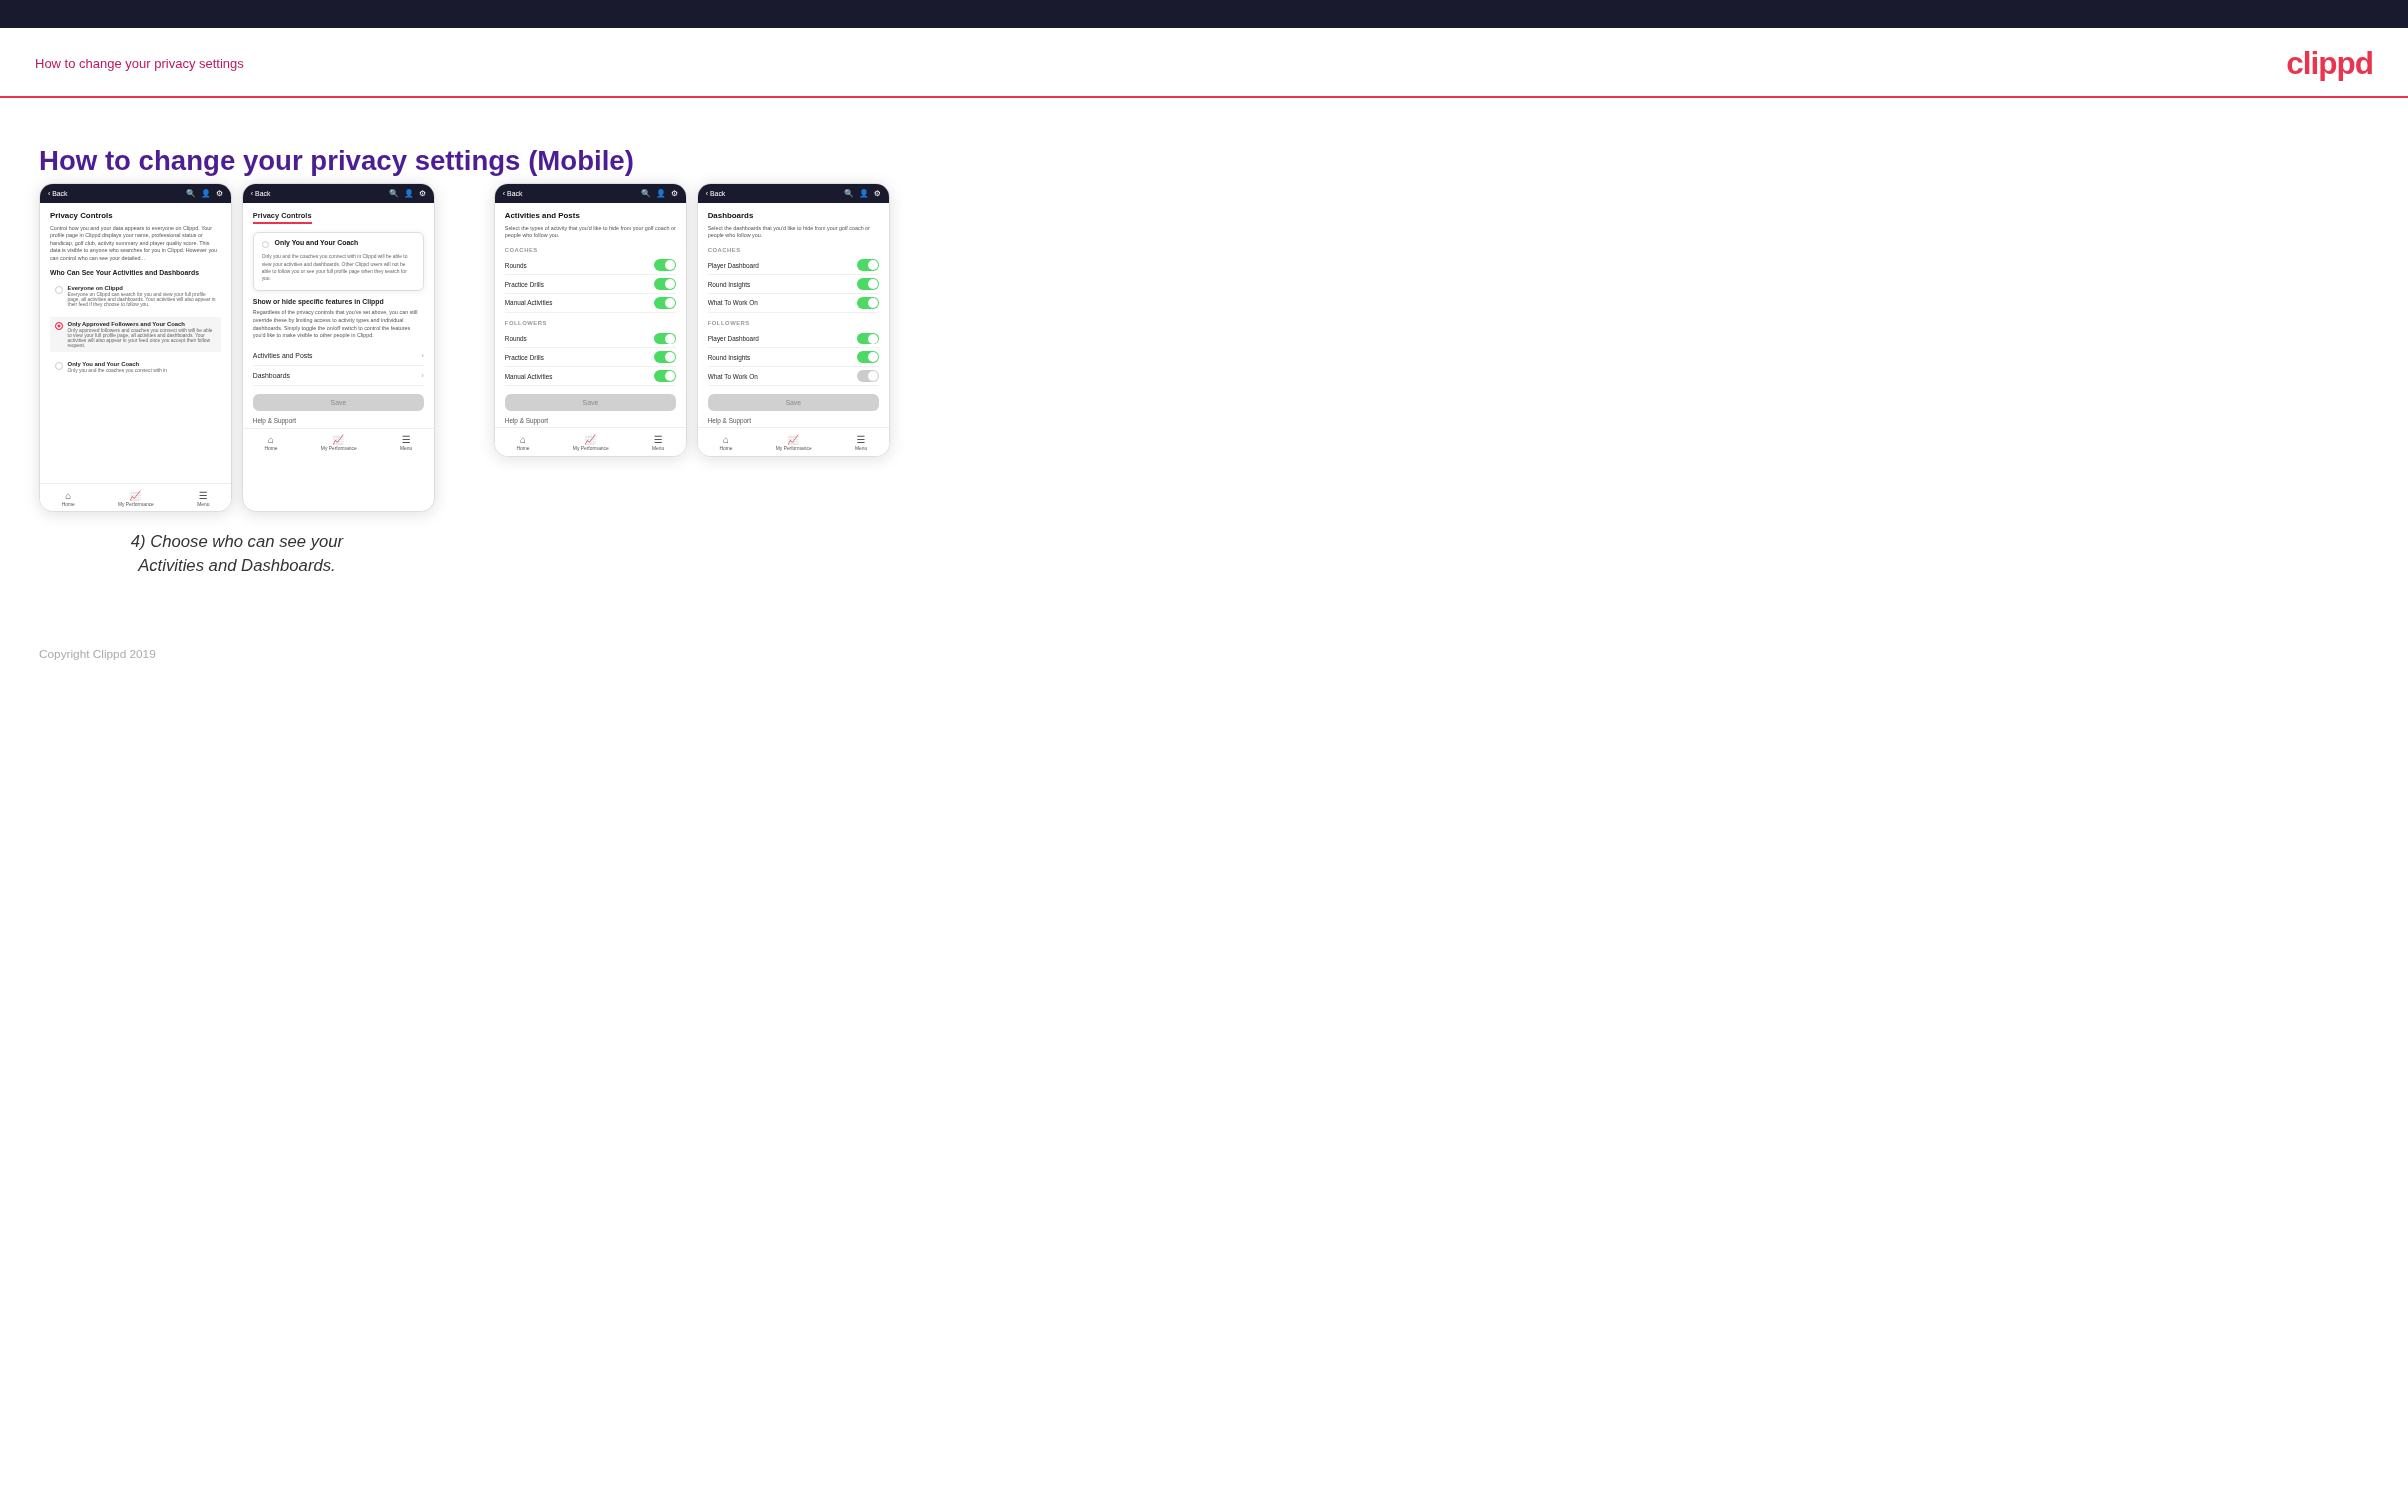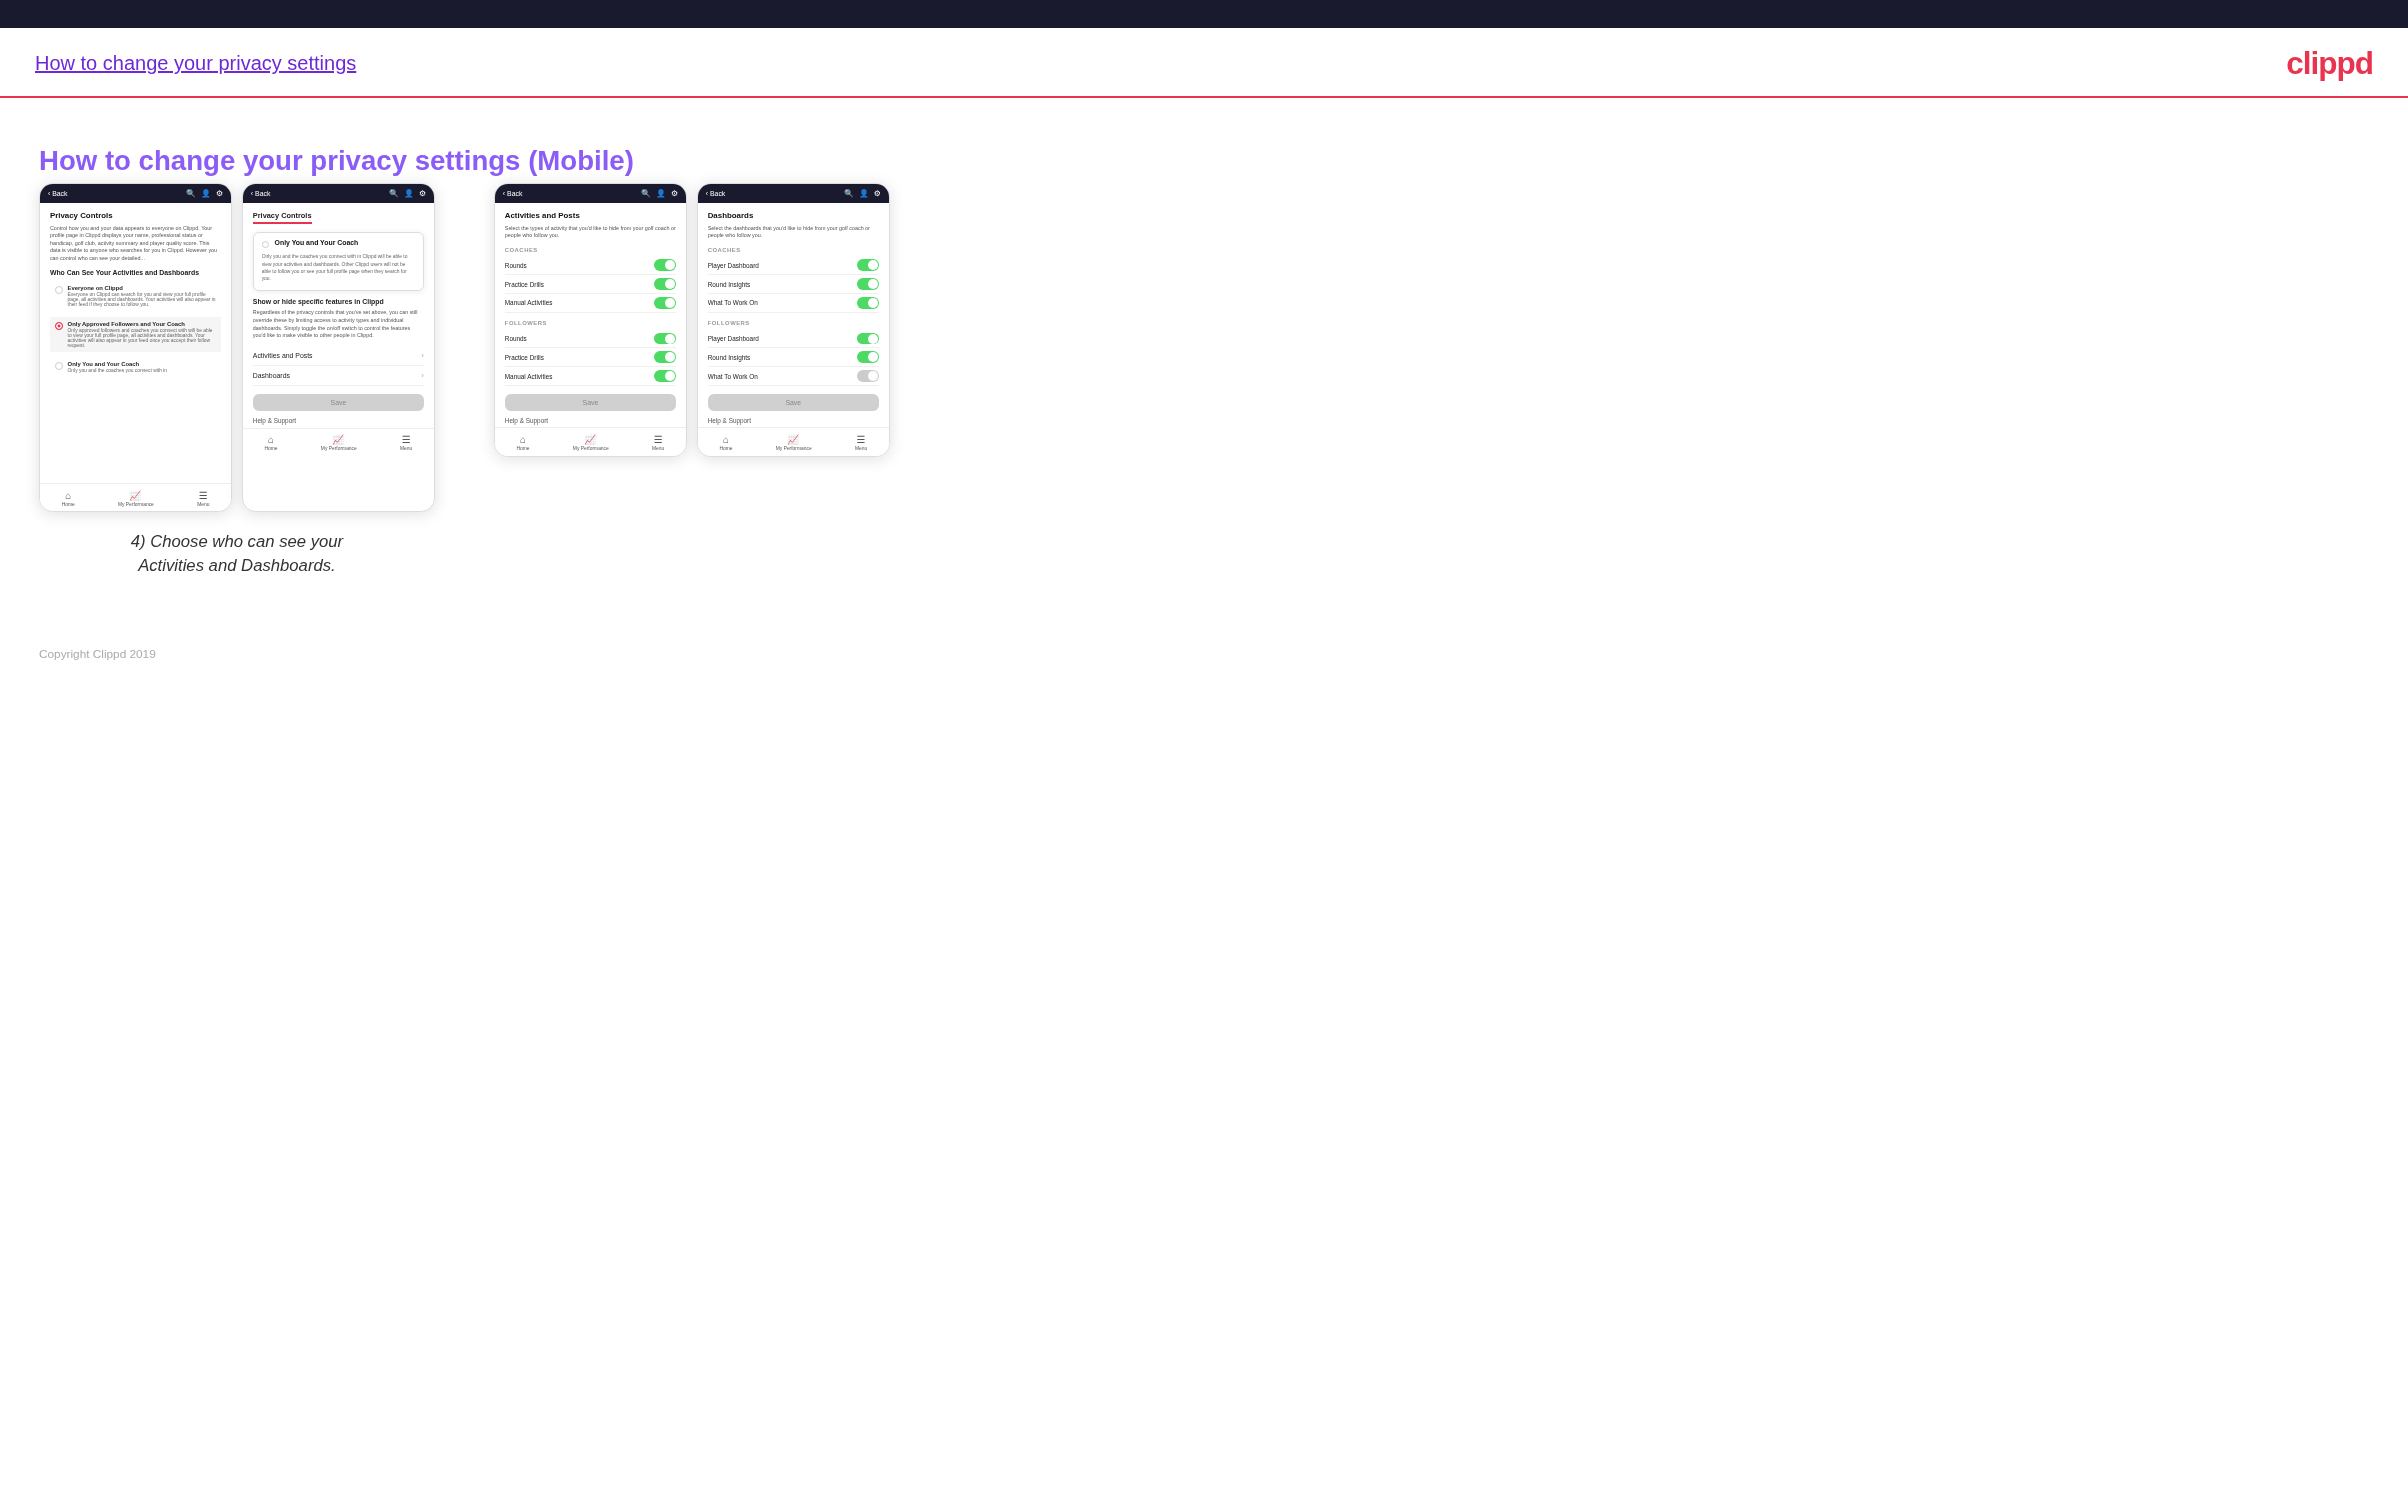--- a/index.html
+++ b/index.html
@@ -26,9 +26,8 @@
       border-bottom: 2px solid #e8344e;
     }
     .header-title {
-      font-size: 20px;
-      color: #6d28d9;
-      text-decoration: underline;
+      font-size: 13px;
+      color: #be185d;
     }
     .logo {
       font-size: 31.5px;

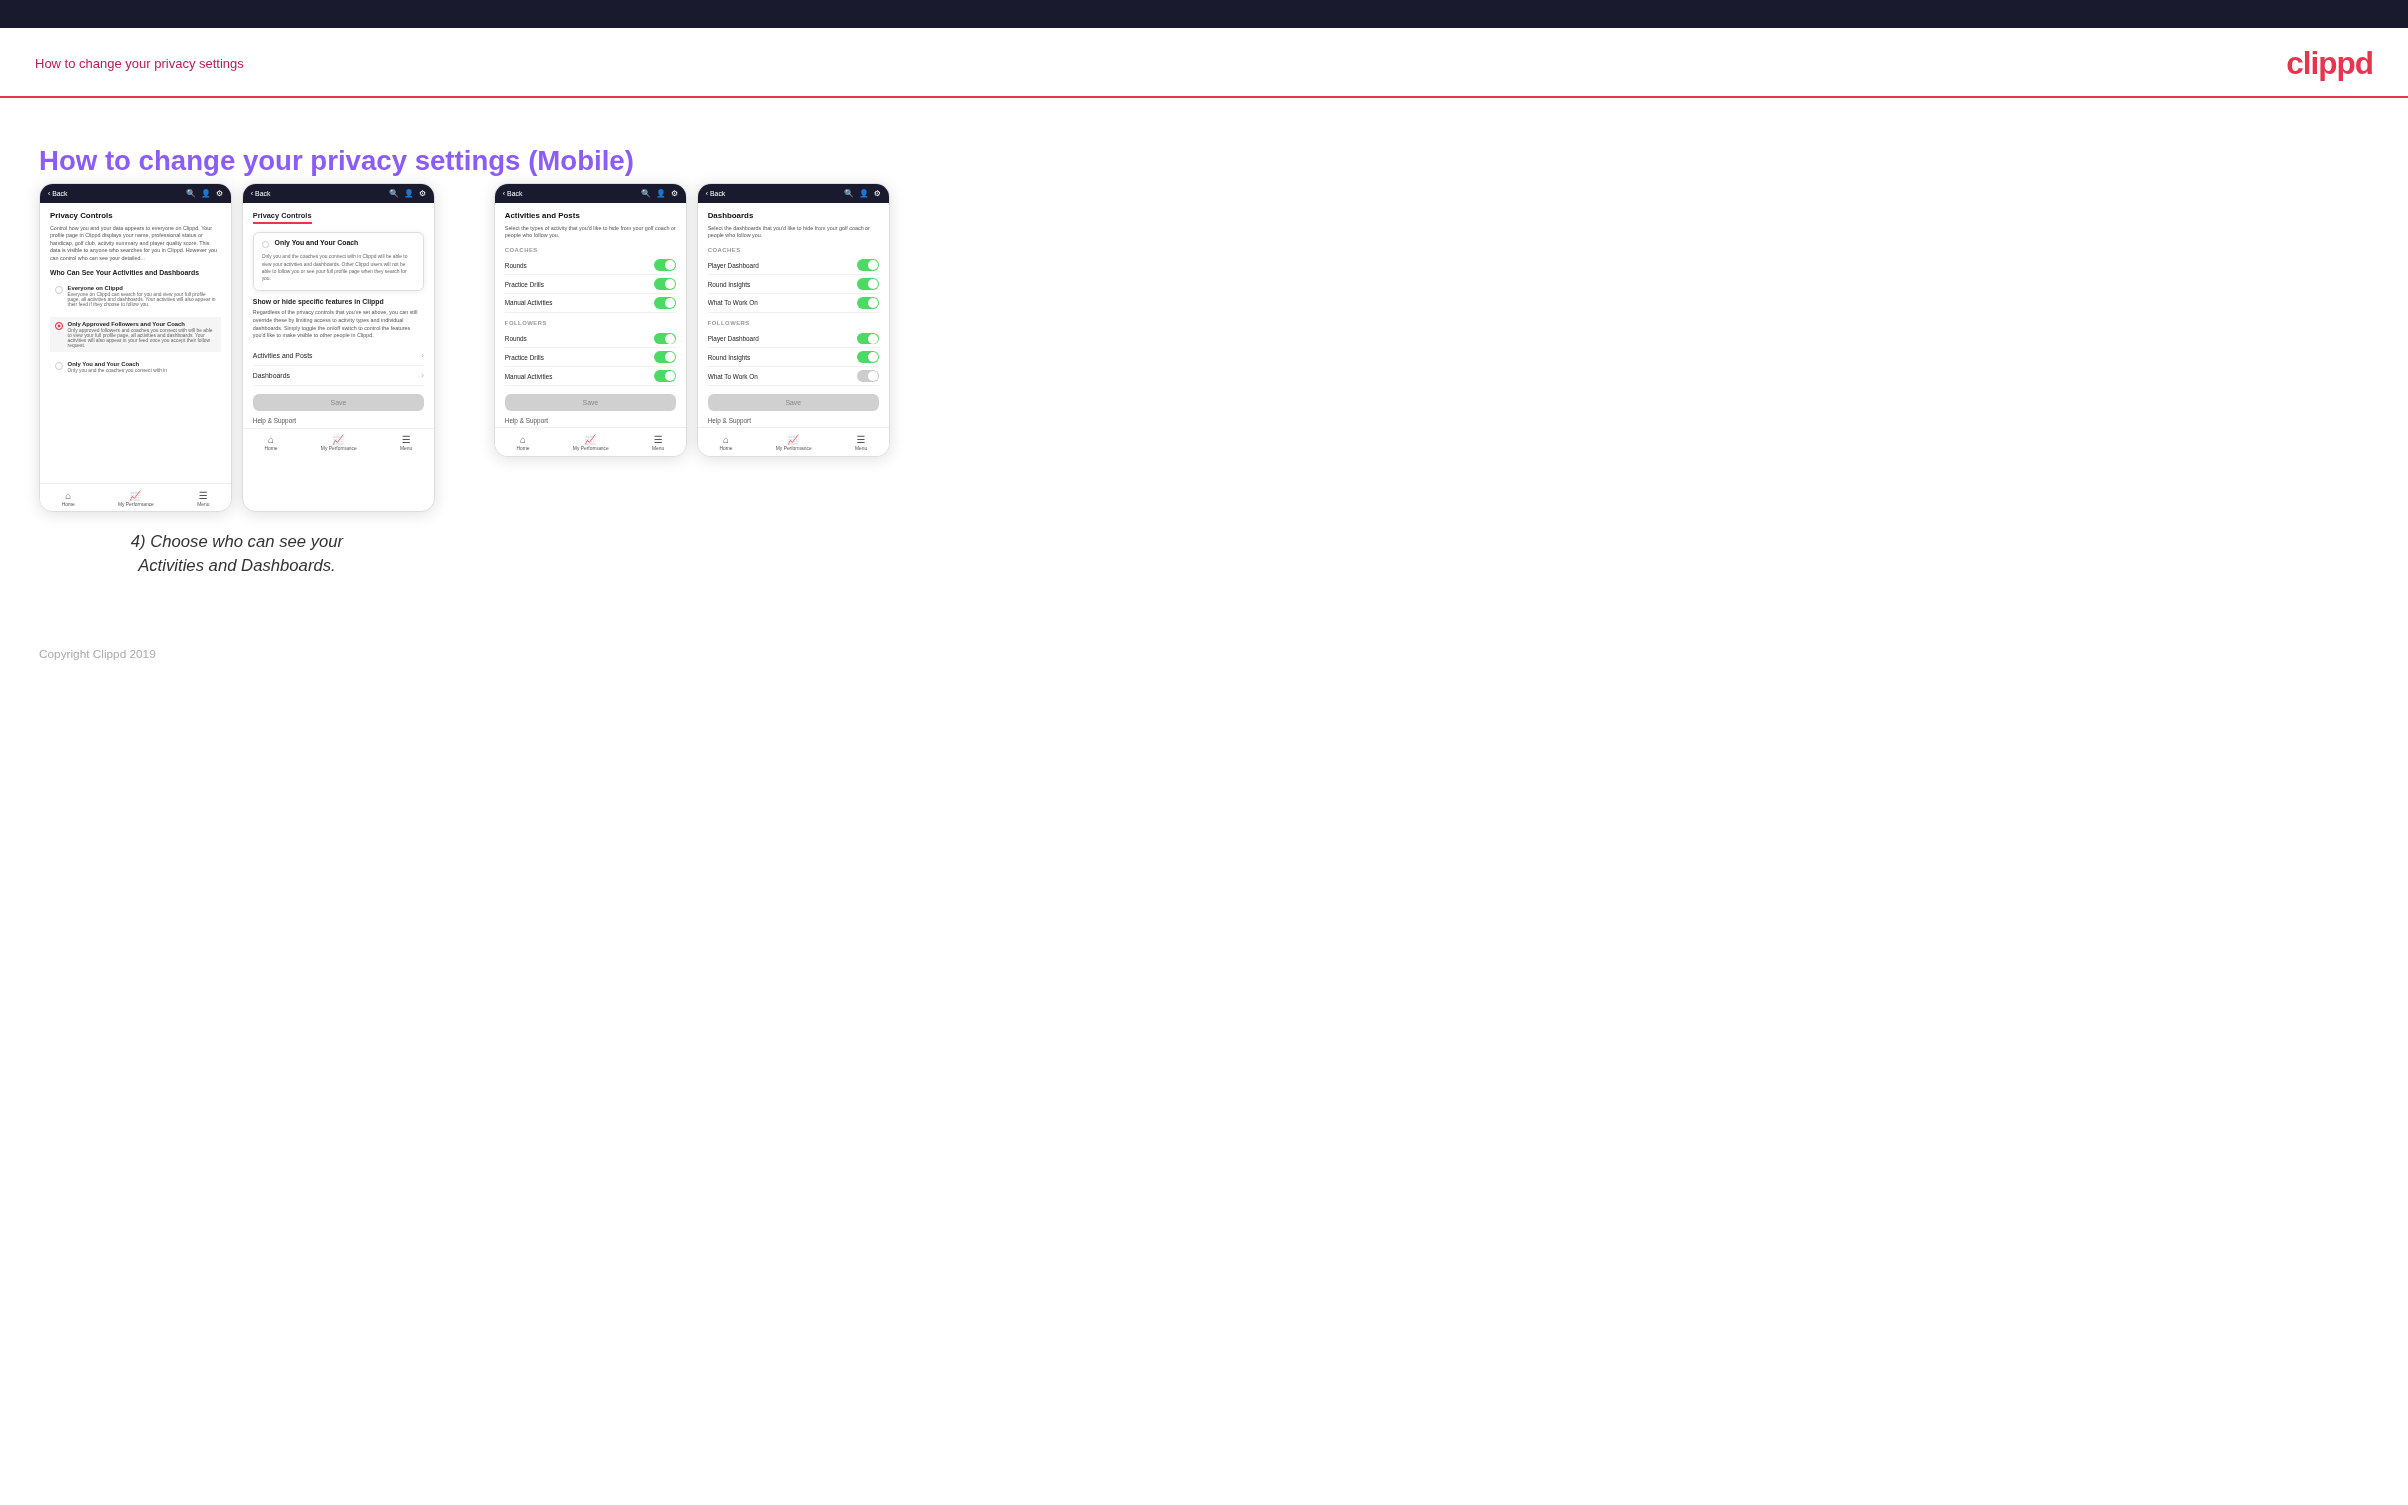--- a/index.html
+++ b/index.html
@@ -43,7 +43,7 @@
     .page-heading {
       font-size: 27.6px;
       font-weight: 800;
-      color: #8b5cf6;
+      color: #4c1d95;
       margin-bottom: 5.9px;
     }
     .page-subheading {

